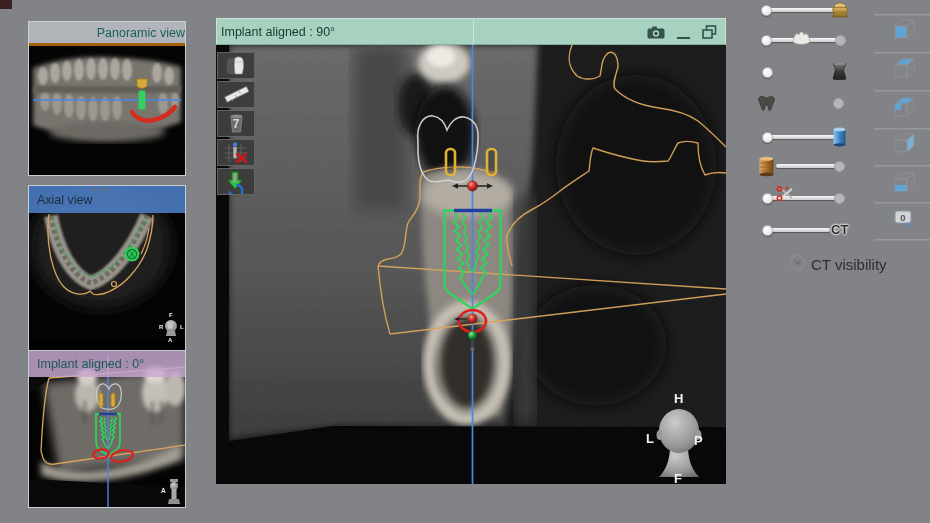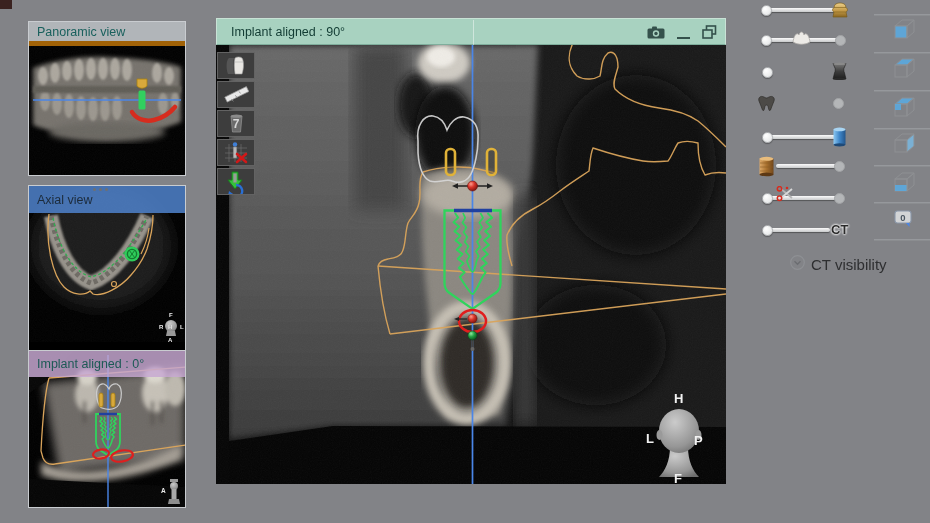--- a/index.html
+++ b/index.html
@@ -11,7 +11,7 @@
   .panel-img{position:absolute;left:0;top:0;right:0;bottom:0;}
   .phead{position:absolute;left:0;right:0;top:0;display:flex;align-items:center;
          padding-left:8px;font-size:12.5px;box-sizing:border-box;z-index:4;}
-  .phead.solid{background:#b1b5b9;color:#19605d;height:24px;border-bottom:5px solid #a16207;}
+  .phead.solid{background:#b1b5b9;color:#19605d;height:24px;border-bottom:3px solid #a16207;justify-content:flex-end;}
   .phead.blue{background:rgba(77,128,199,.88);color:#1c2b3b;height:27px;}
   .phead.purple{background:rgba(199,168,210,.84);color:#1c5a55;height:26px;}
   

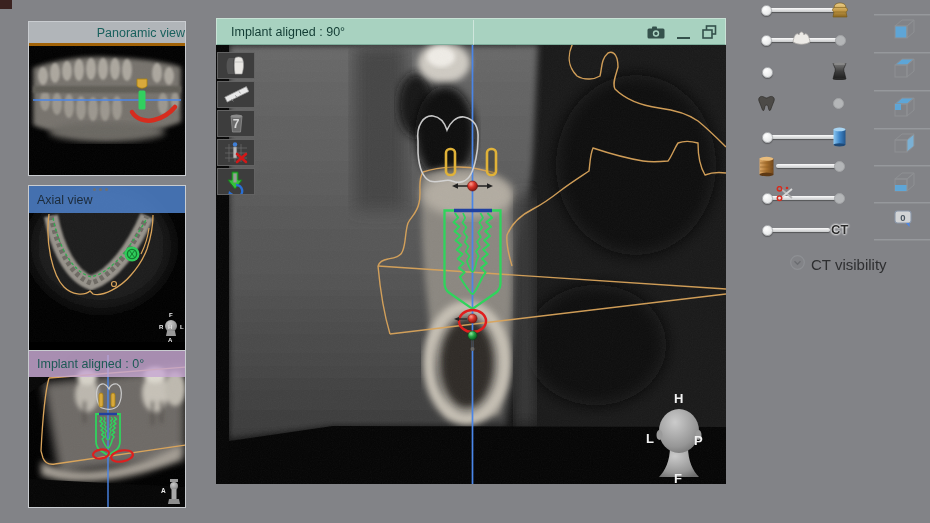--- a/index.html
+++ b/index.html
@@ -326,7 +326,7 @@
     </div>
 
     <div id="main-header">
-      <span style="padding-left:14px;">Implant aligned : 90°</span>
+      <span style="padding-left:4px;">Implant aligned : 90°</span>
       <div class="abs" style="left:256px;top:1px;width:1px;height:25px;background:rgba(255,255,255,0.45);"></div>
       <div class="hicon abs" style="left:429px;top:5px;width:20px;height:16px;">
         <svg width="18" height="13" viewBox="0 0 18 13">

